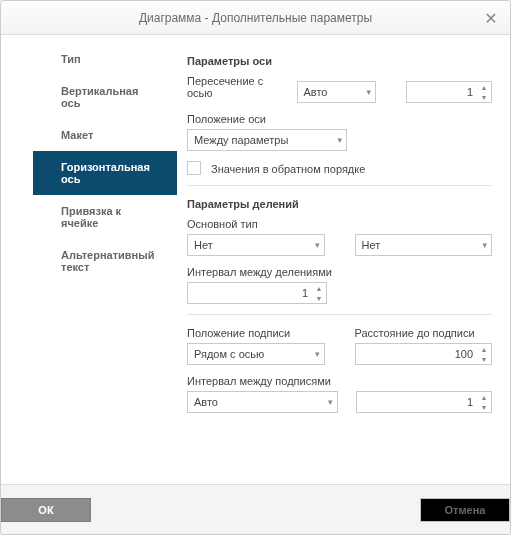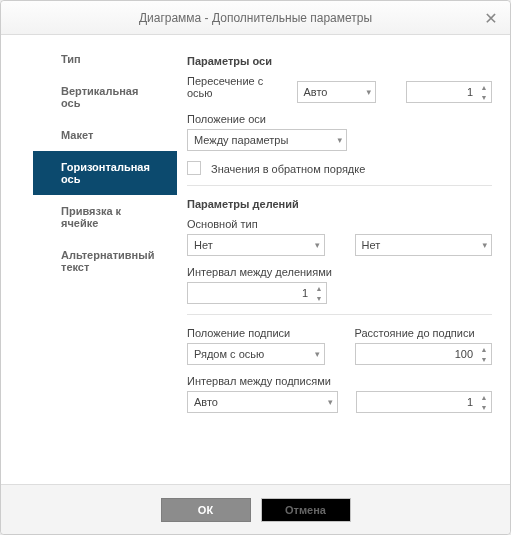--- a/index.html
+++ b/index.html
@@ -169,7 +169,7 @@
     border-top: 1px solid #ddd;
     display: flex;
     align-items: center;
-    justify-content: center;
+    justify-content: space-between;
     gap: 10px;
     border-radius: 0 0 4px 4px;
   }

